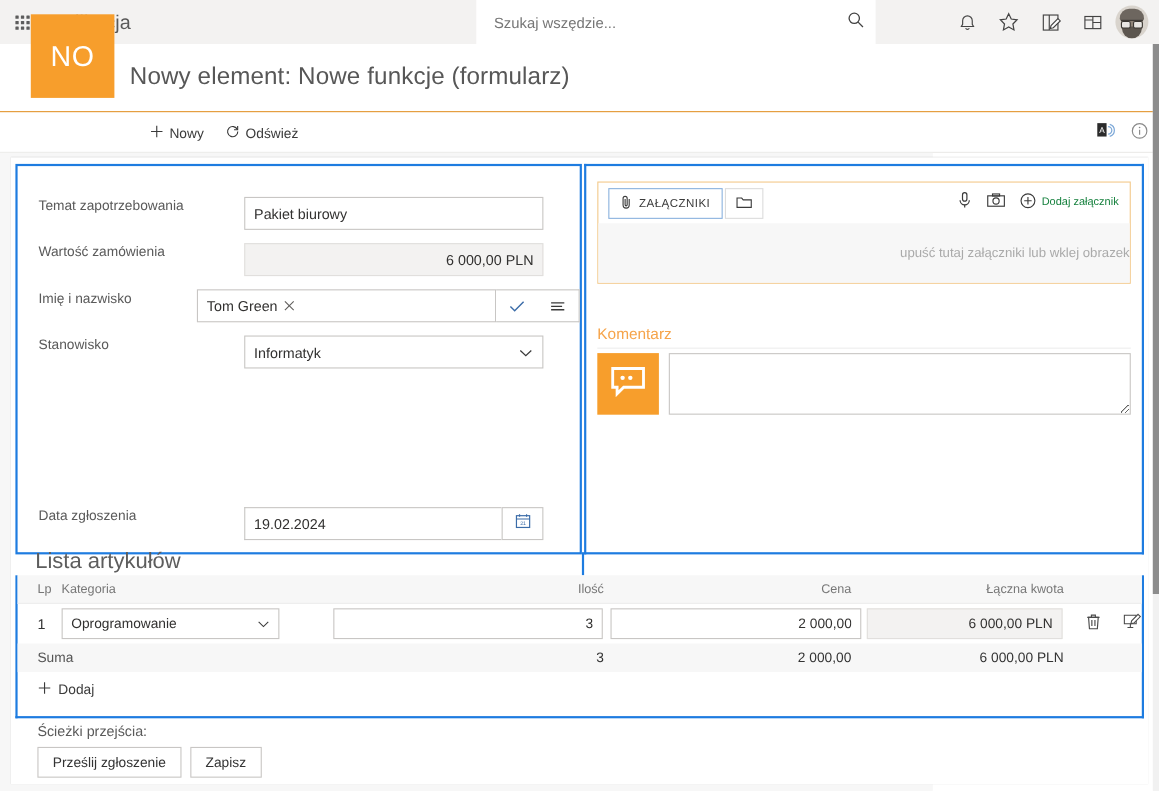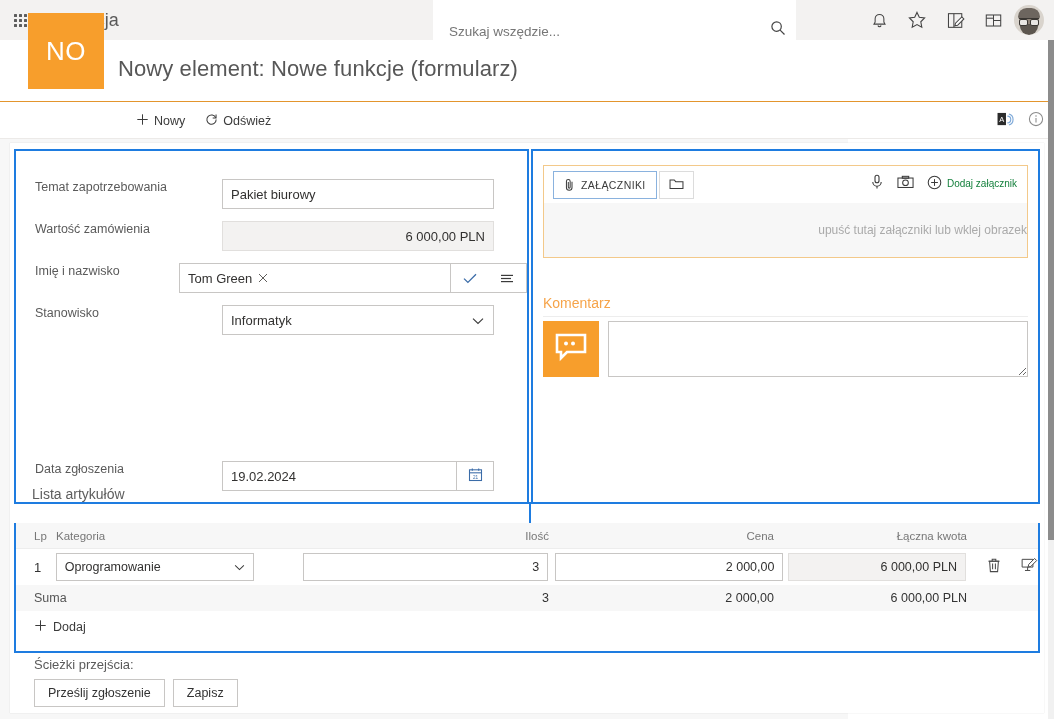--- a/index.html
+++ b/index.html
@@ -45,7 +45,7 @@
     position: absolute; left: 433px; top: 0;
     width: 363px; height: 40px;
     background: #ffffff;
-    display: flex; align-items: flex-end;
+    display: flex; align-items: center;
     padding: 0 10px 0 14px;
   }
   .searchbox input {

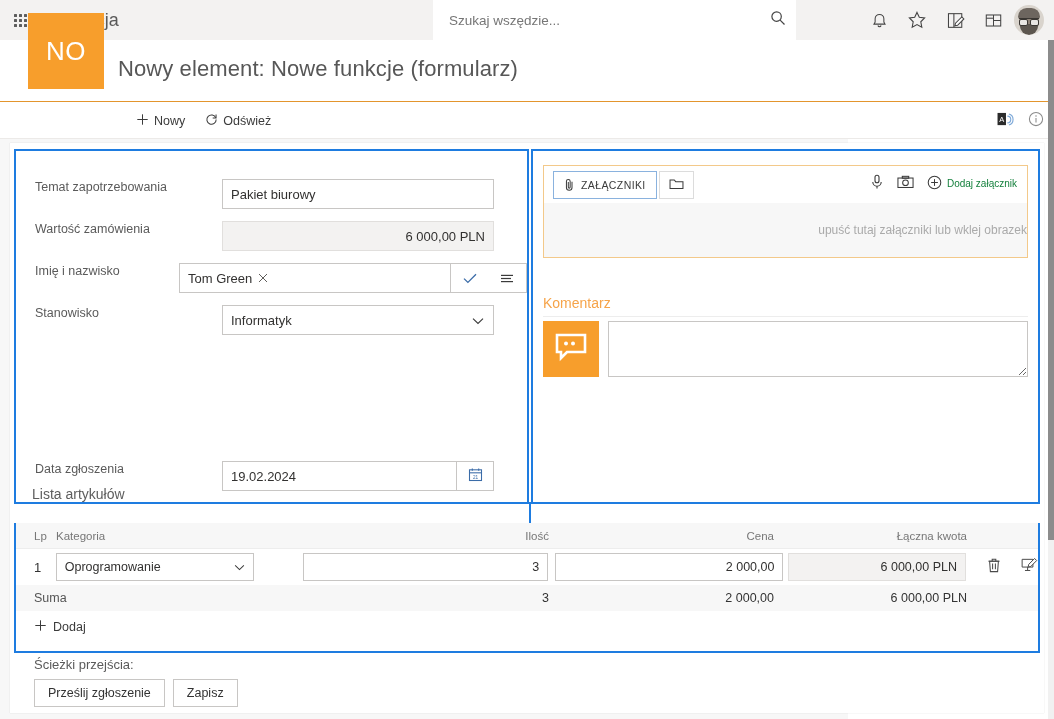--- a/index.html
+++ b/index.html
@@ -331,8 +331,8 @@
 
   
   .list-title {
-    position: absolute; left: 22px; top: 343px;
-    font-size: 14px; color: #5d5d5d;
+    position: absolute; left: 22px; top: 356px;
+    font-size: 20px; color: #5d5d5d;
   }
   .list-panel {
     position: absolute; left: 4px; top: 380px;

